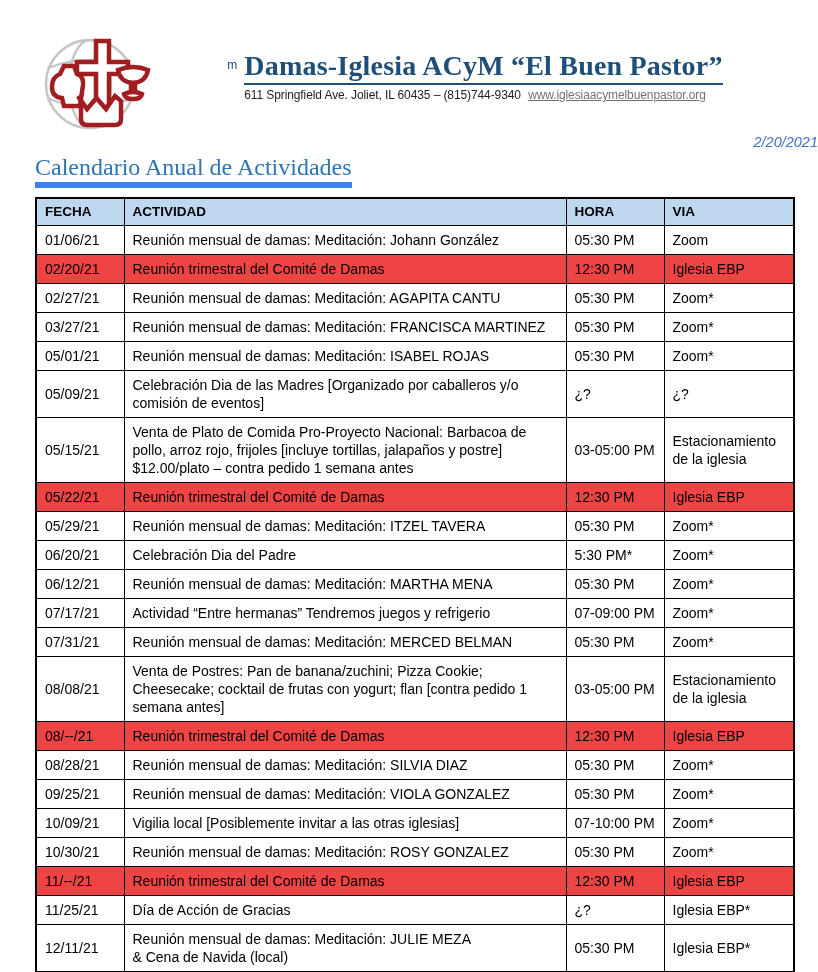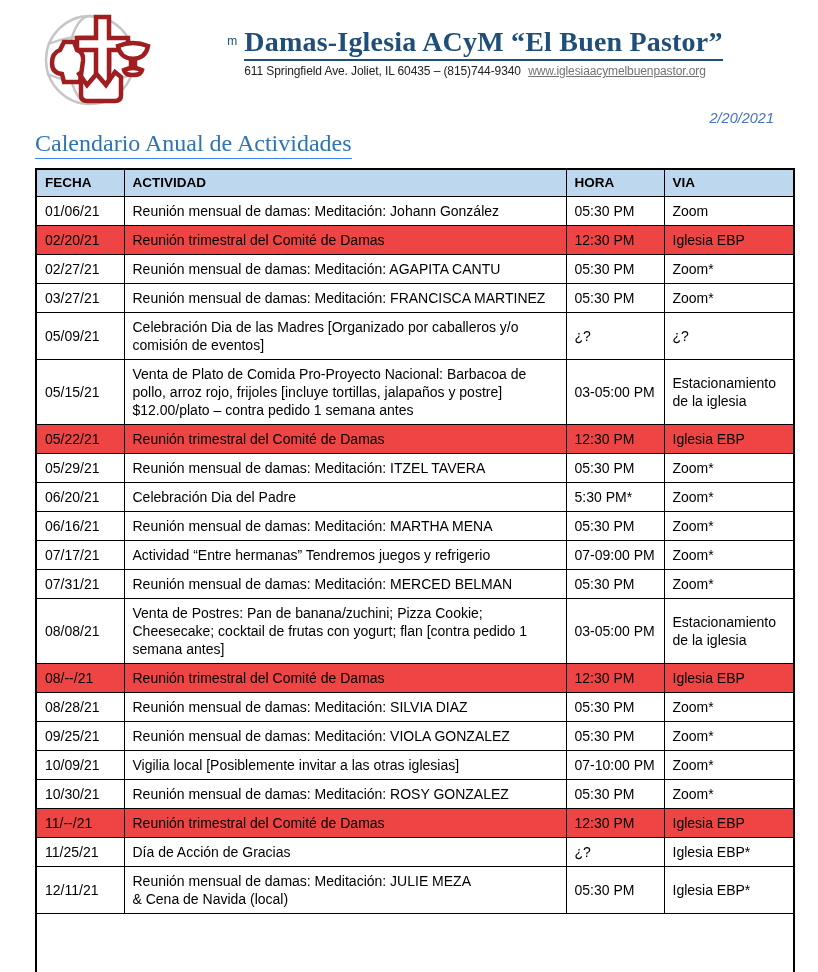--- a/index.html
+++ b/index.html
@@ -14,7 +14,7 @@
   .page { position: relative; width: 818px; height: 972px; }
 
   
-  .doc-header { display: flex; align-items: flex-start; padding: 12px 30px 0 30px; }
+  .doc-header { display: flex; align-items: flex-start; padding: 12px 30px 0 30px; margin-top: 24px; }
   .logo-wrap { width: 132px; height: 96px; flex: 0 0 auto; }
   .title-block { flex: 1 1 auto; text-align: center; padding-top: 14px; }
   .title-line { white-space: nowrap; }

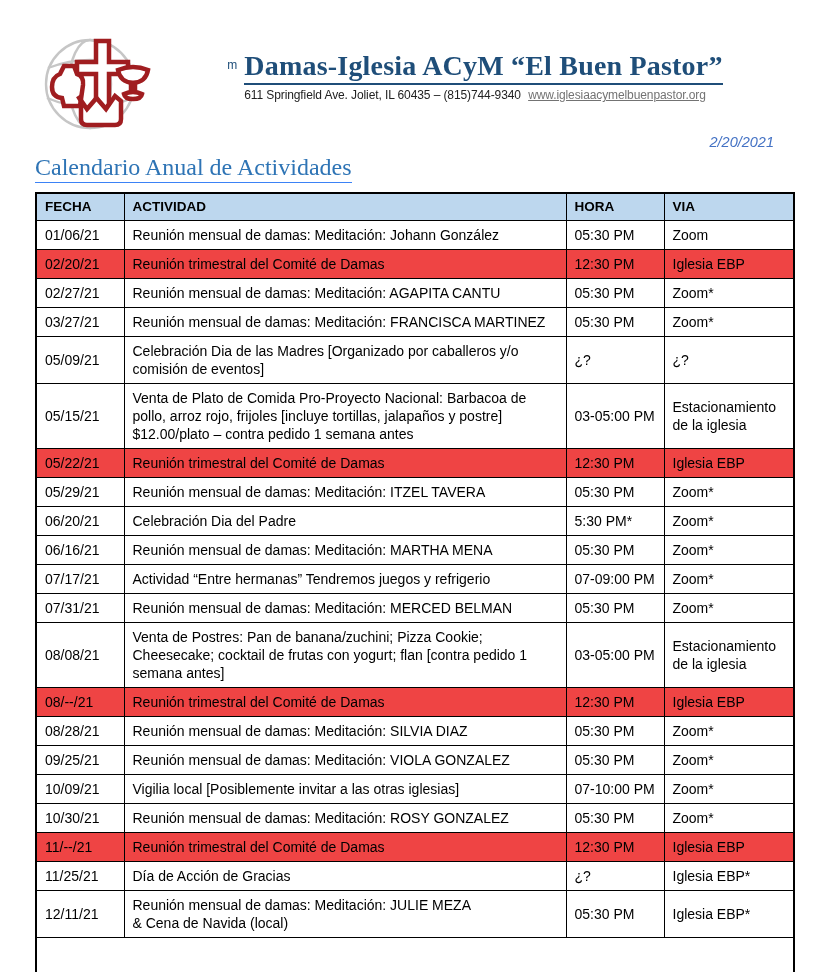--- a/index.html
+++ b/index.html
@@ -34,7 +34,7 @@
 
   
   .doc-date {
-    text-align: right; padding-right: 44px; margin-top: 2px;
+    text-align: right; margin-top: 2px;
     font-style: italic; font-size: 14.5px; color: #4472C4; font-weight: 500;
   }
   .page-title {

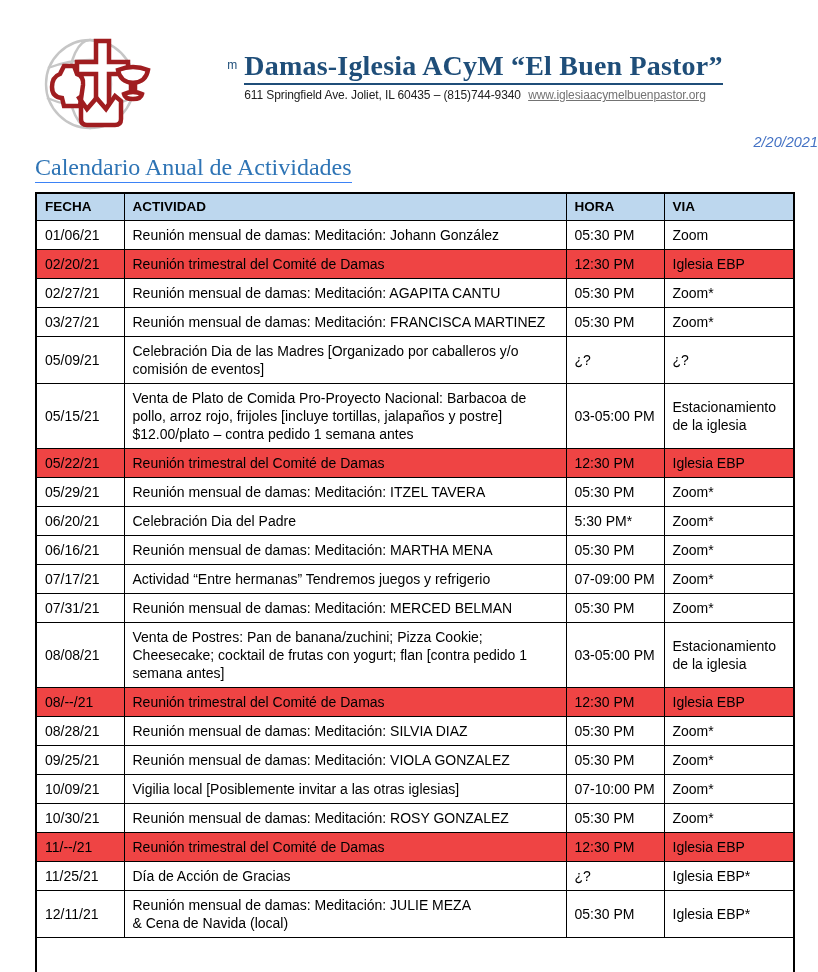--- a/index.html
+++ b/index.html
@@ -41,7 +41,7 @@
     display: inline-block; margin: 4px 0 9px 35px;
     font-family: "Liberation Serif", serif;
     font-size: 24px; font-weight: 500; color: #2E74B5;
-    border-bottom: 1px solid #3b82f6; padding-bottom: 1px;
+    border-bottom: 6px solid #3b82f6; padding-bottom: 1px;
   }
 
   

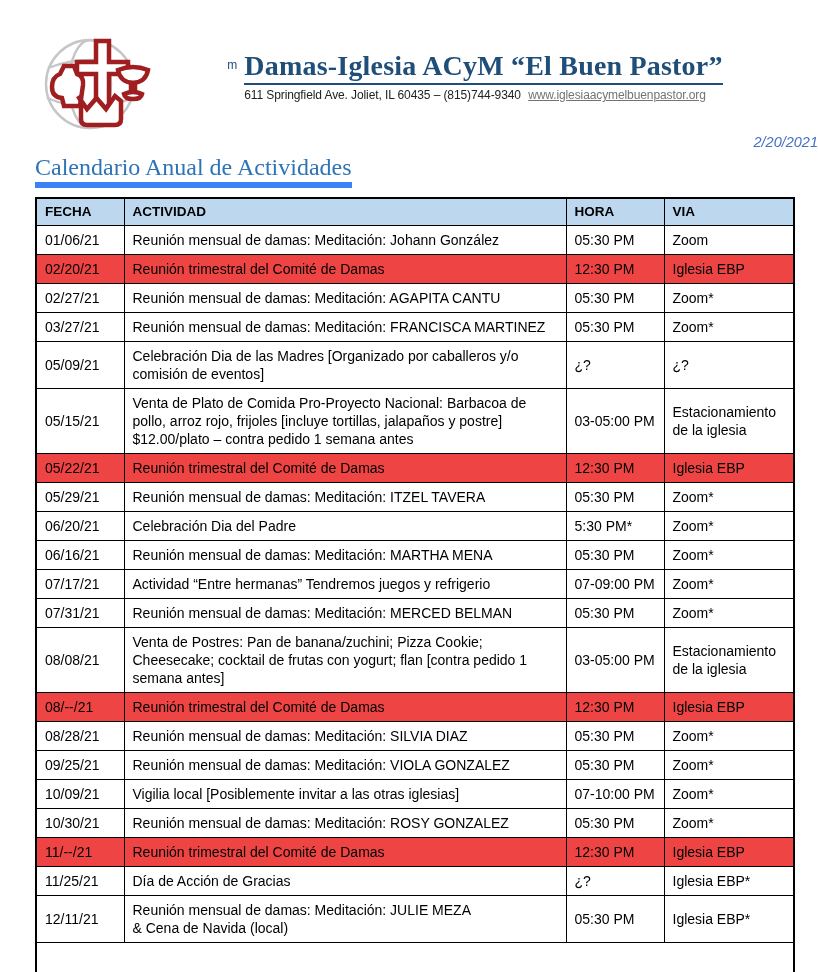--- a/index.html
+++ b/index.html
@@ -148,6 +148,12 @@
           <td>Zoom*</td>
         </tr>
         <tr>
+          <td>05/01/21</td>
+          <td>Reunión mensual de damas: Meditación: ISABEL ROJAS</td>
+          <td>05:30 PM</td>
+          <td>Zoom*</td>
+        </tr>
+        <tr>
           <td>05/09/21</td>
           <td>Celebración Dia de las Madres [Organizado por caballeros y/o comisión de eventos]</td>
           <td>¿?</td>

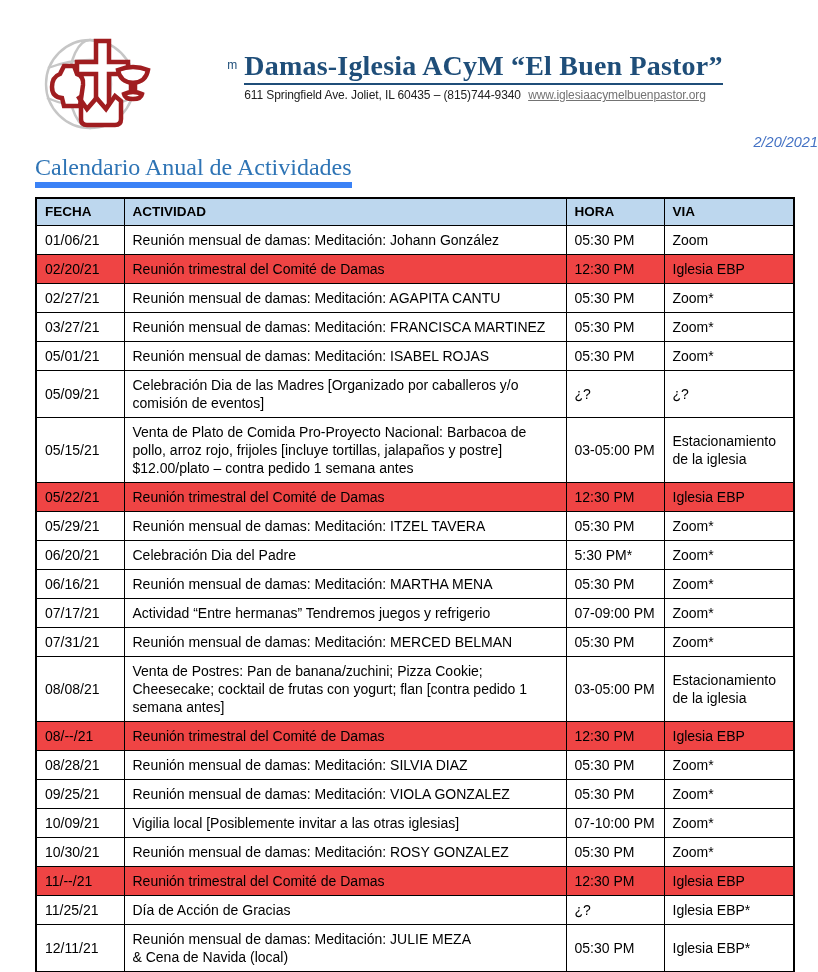--- a/index.html
+++ b/index.html
@@ -184,7 +184,7 @@
           <td>Zoom*</td>
         </tr>
         <tr>
-          <td>06/16/21</td>
+          <td>06/12/21</td>
           <td>Reunión mensual de damas: Meditación: MARTHA MENA</td>
           <td>05:30 PM</td>
           <td>Zoom*</td>

